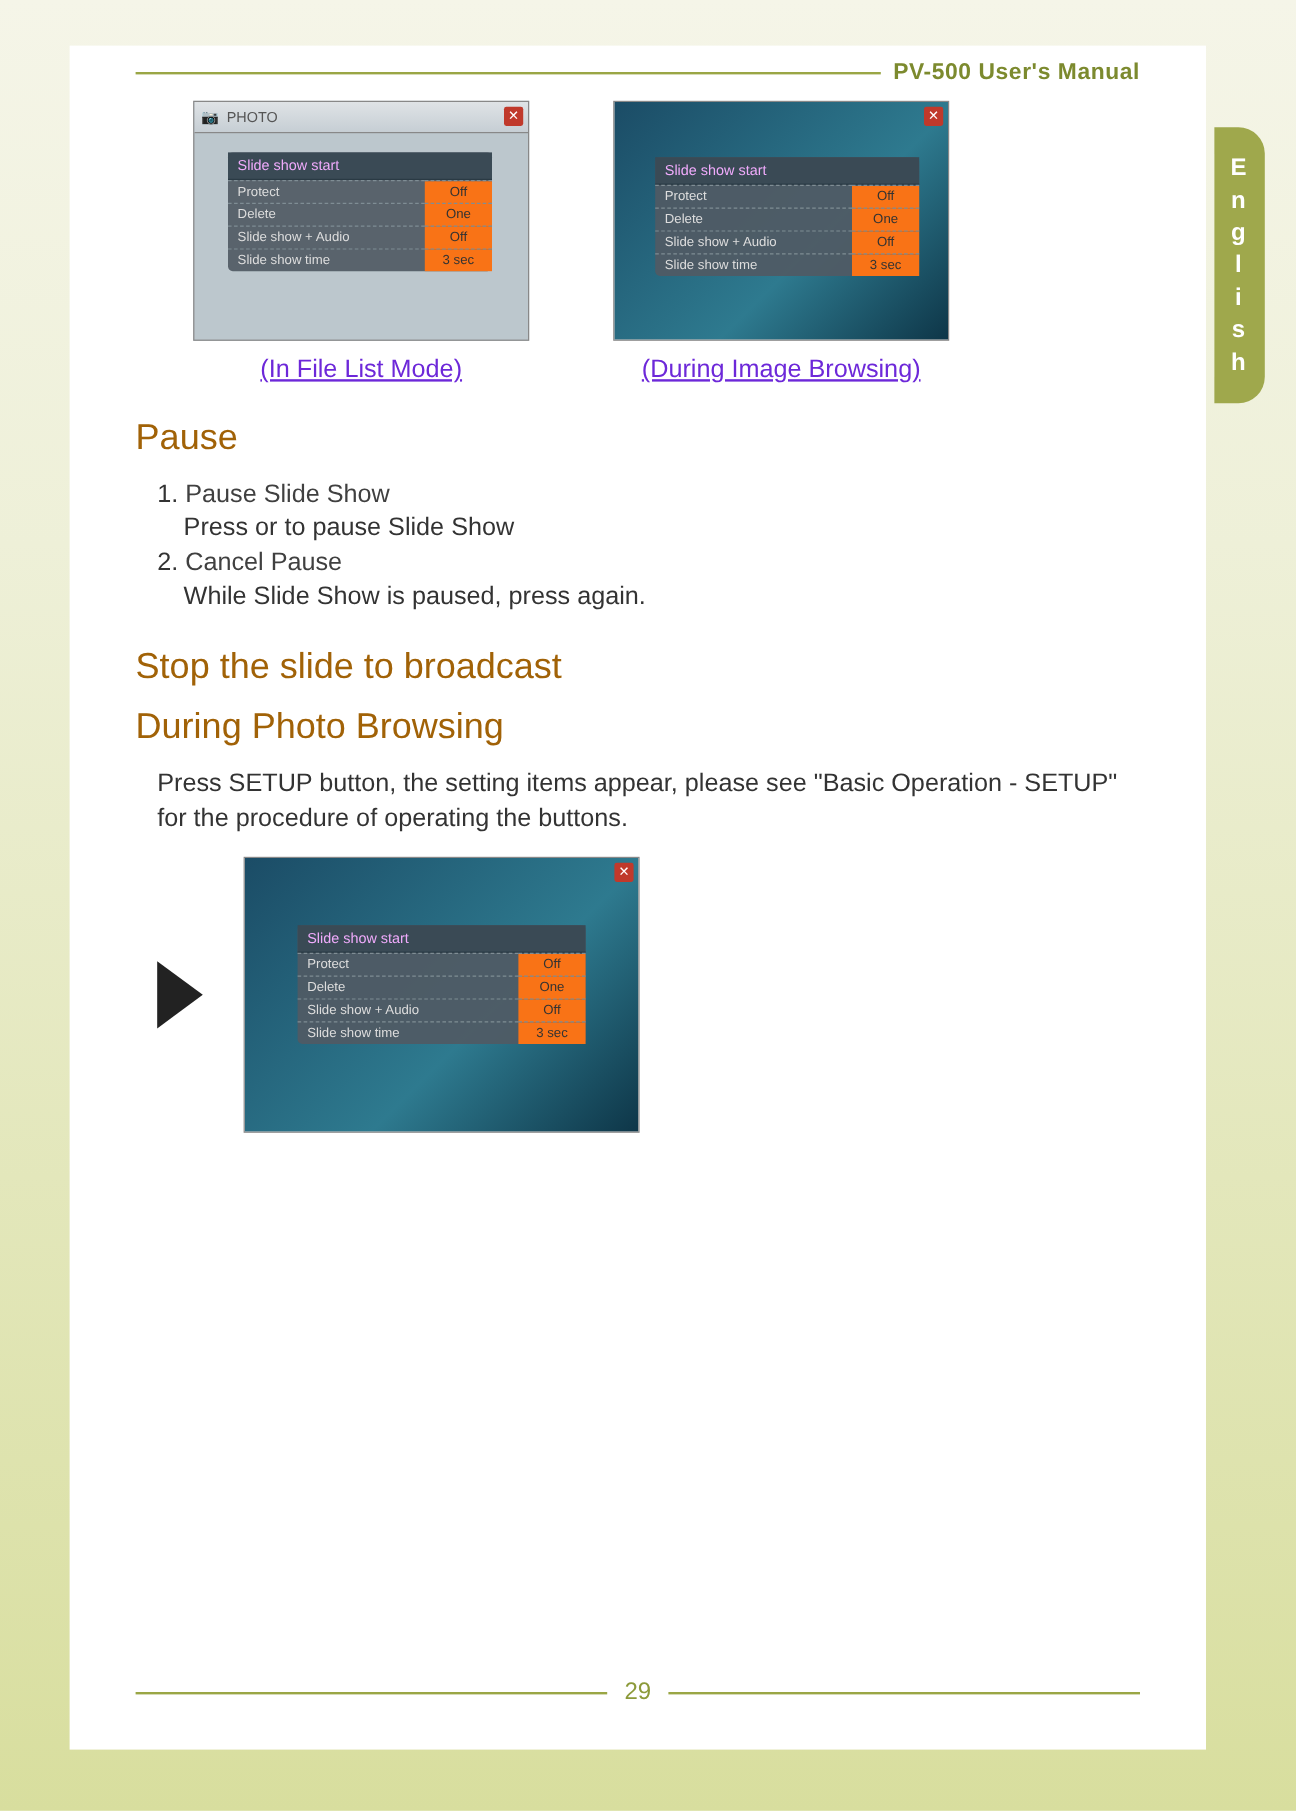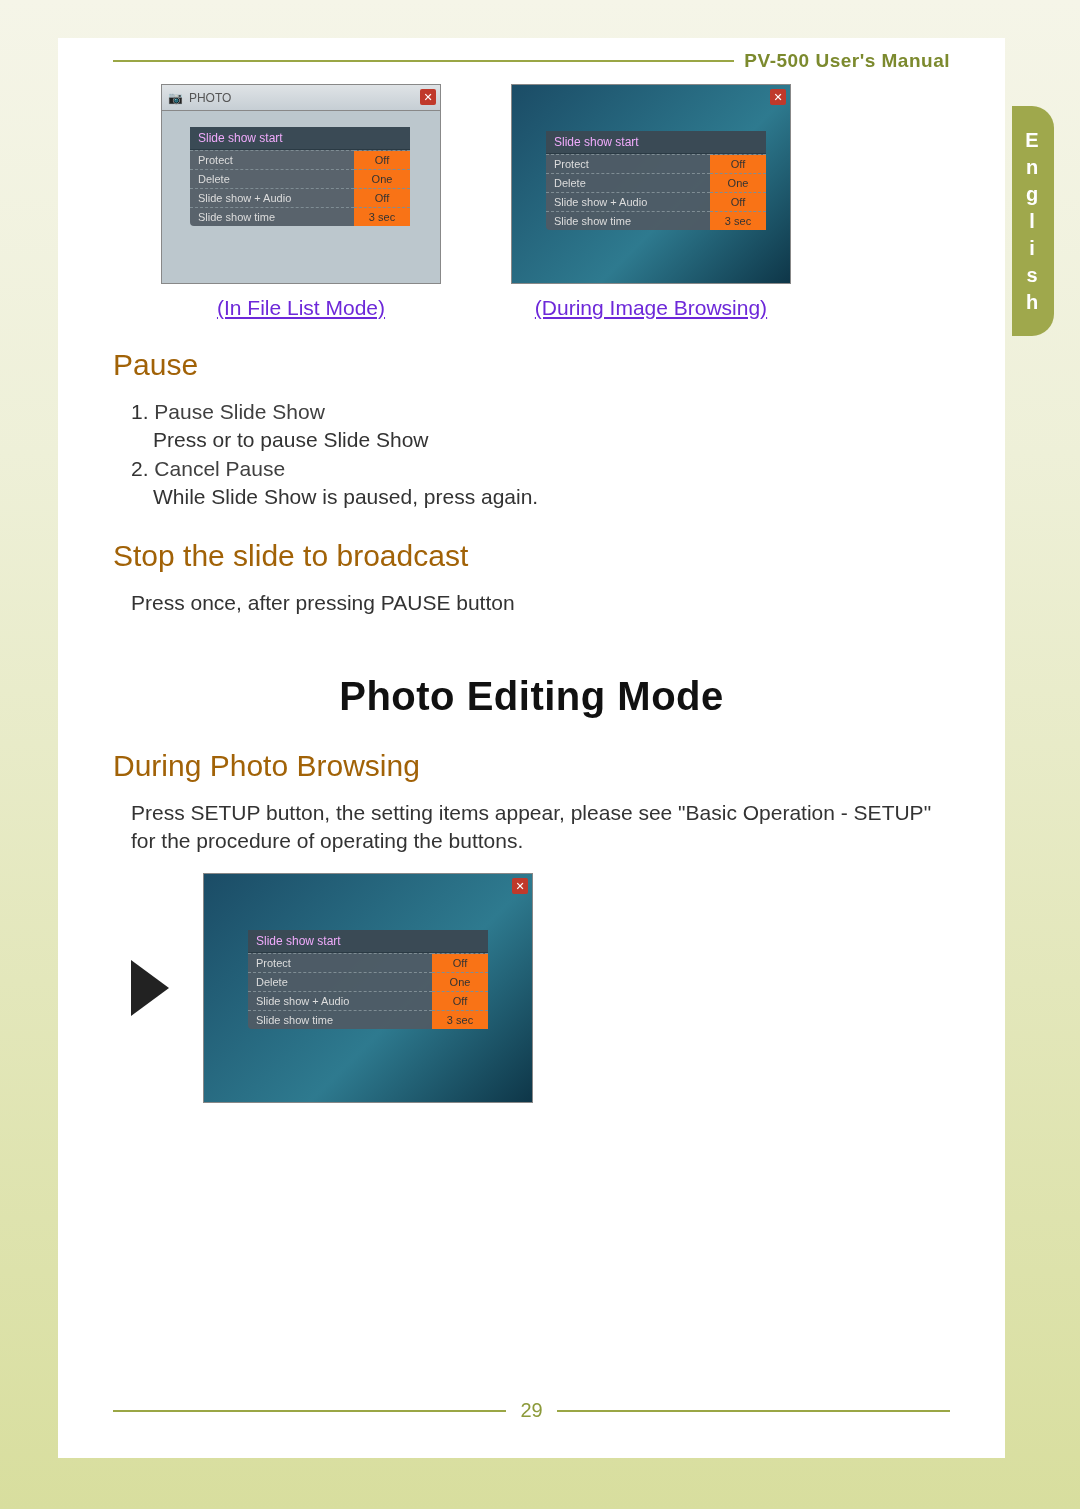--- a/index.html
+++ b/index.html
@@ -244,7 +244,6 @@
   </div>
 
   <h2 class="section spaced">Stop the slide to broadcast</h2>
-  <div class="body-text">Press    once, after pressing PAUSE button</div>
 
   <h1 class="big">Photo Editing Mode</h1>
 

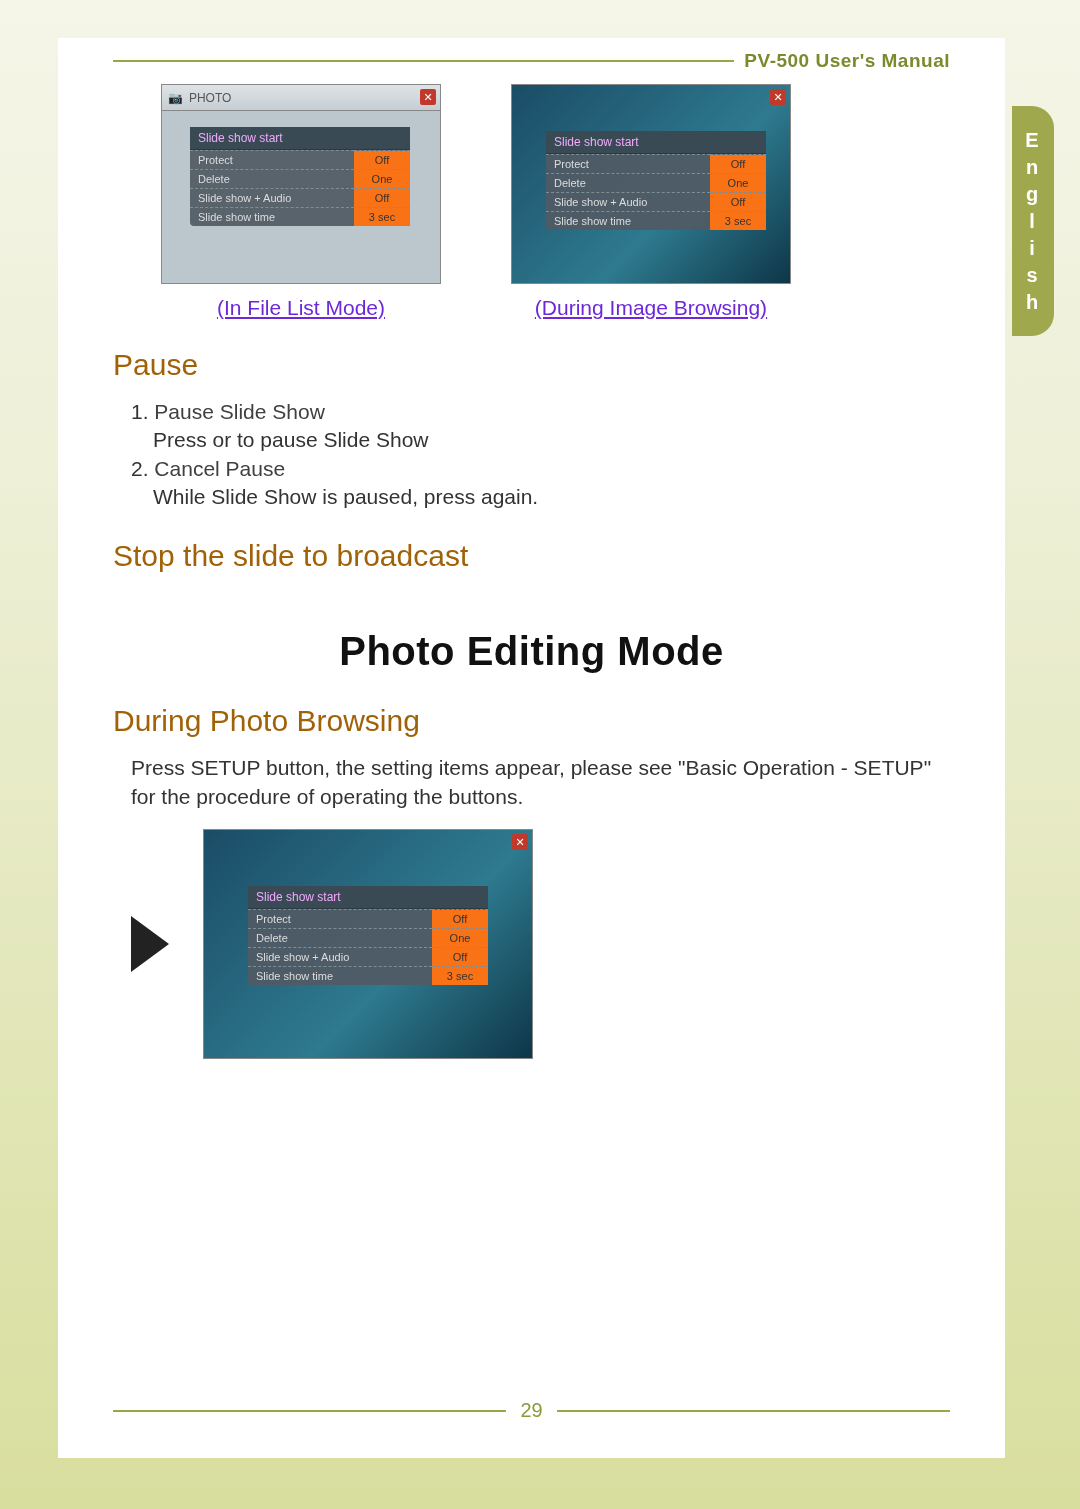--- a/index.html
+++ b/index.html
@@ -245,7 +245,6 @@
 
   <h2 class="section spaced">Stop the slide to broadcast</h2>
 
-  <h1 class="big">Photo Editing Mode</h1>
 
   <h2 class="section" style="margin-top:0;">During Photo Browsing</h2>
   <div class="body-text">Press SETUP button, the setting items appear, please see "Basic Operation - SETUP" for the procedure of operating the buttons.</div>

